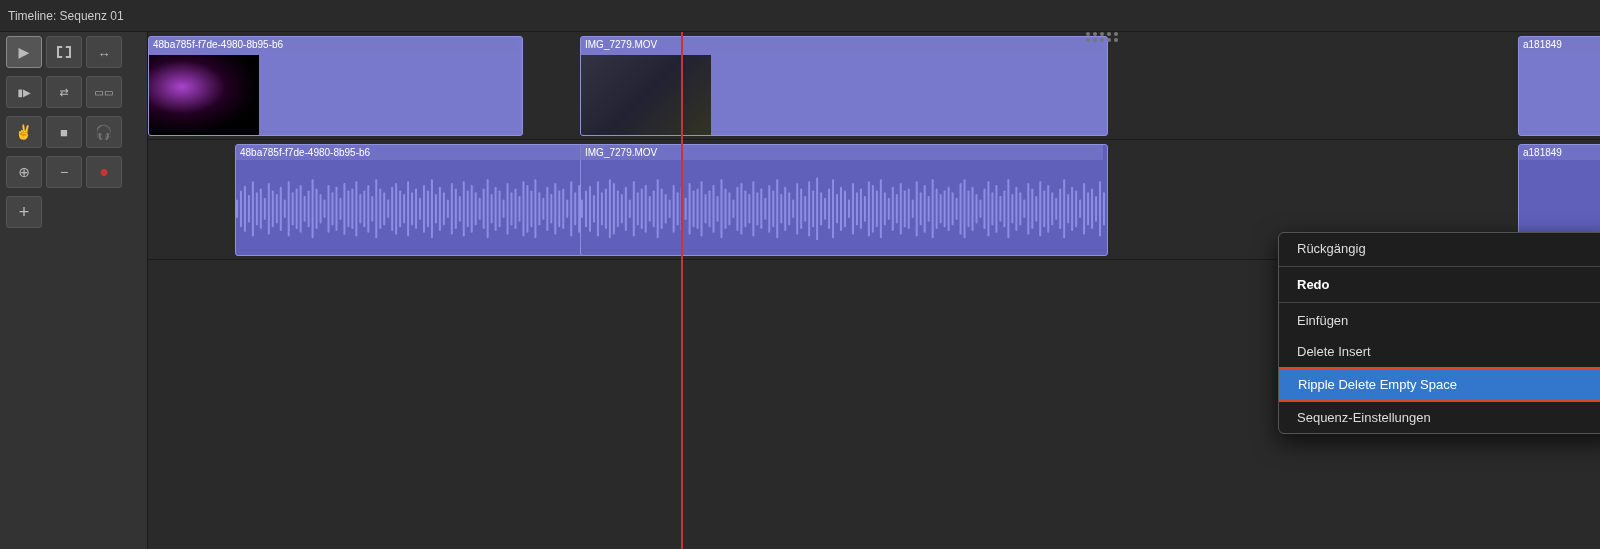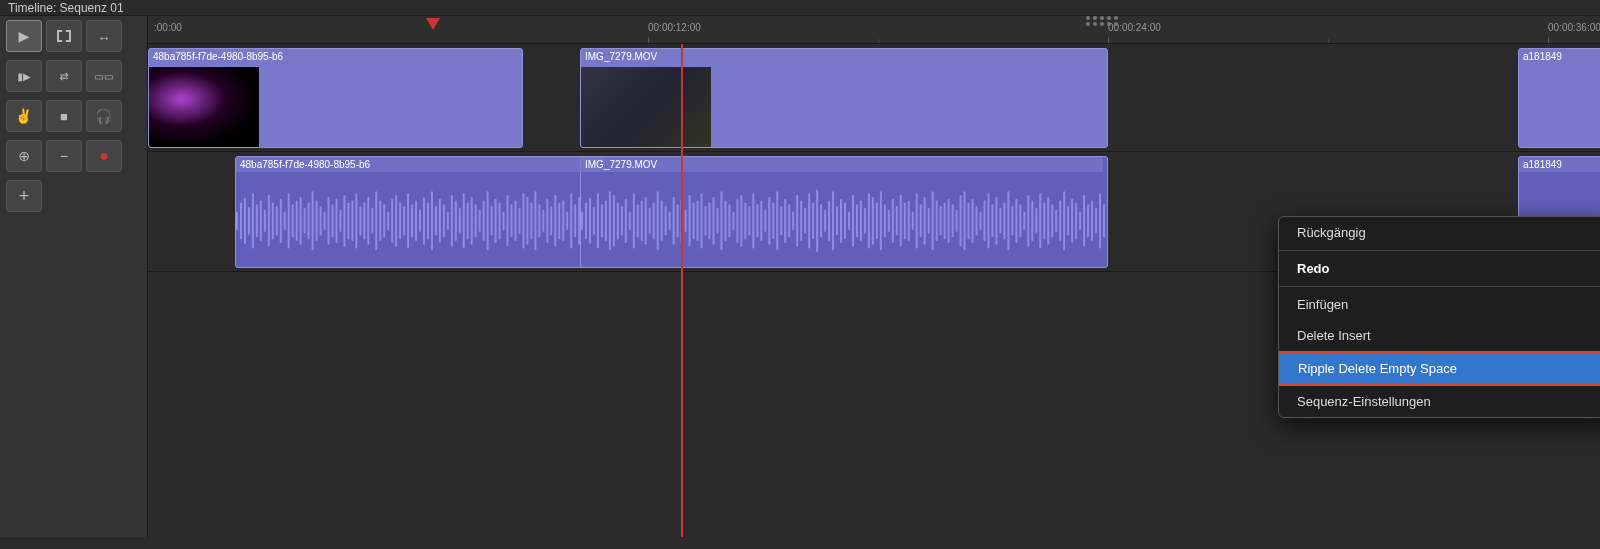--- a/index.html
+++ b/index.html
@@ -15,7 +15,7 @@
 
     
     .title-bar {
-      height: 16px;
+      height: 32px;
       background: #2a2a2a;
       display: flex;
       align-items: center;

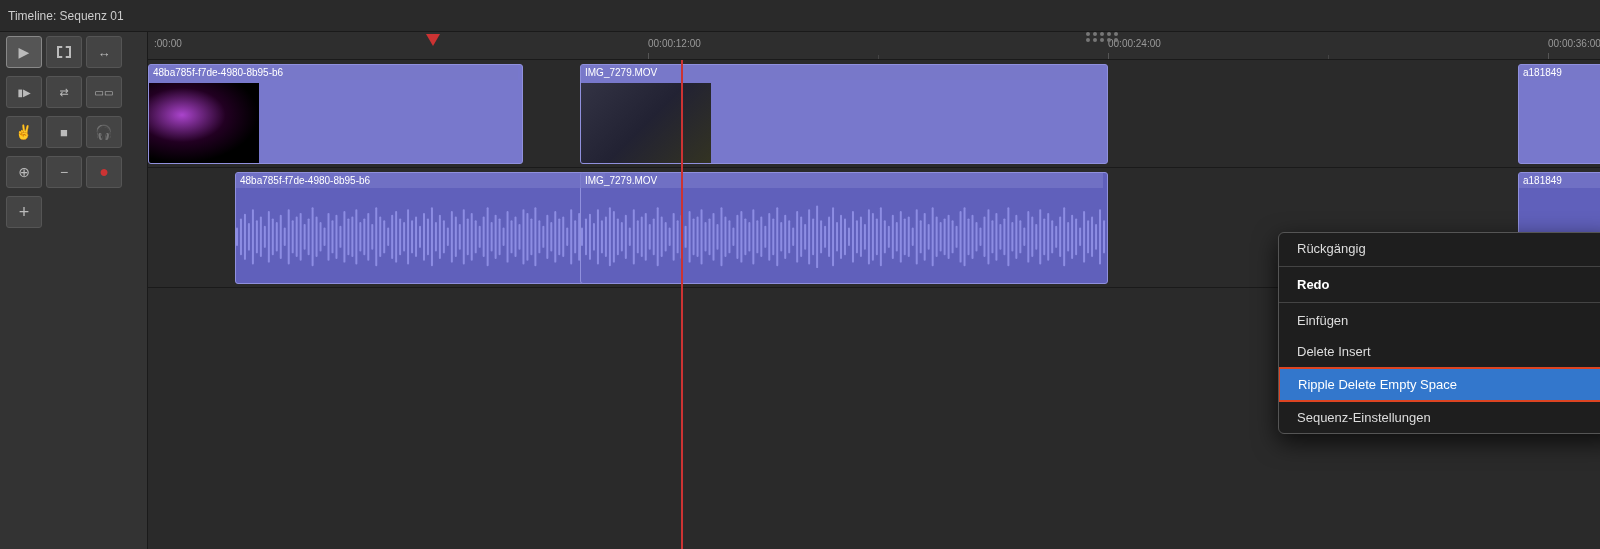--- a/index.html
+++ b/index.html
@@ -317,23 +317,6 @@
       </div>
     </div>
 
-    <div class="time-ruler">
-
-      <div class="playhead-triangle" style="left: 278px;"></div>
-
-      <div style="position:absolute;left:0;top:0;bottom:0;right:0;">
-        <span style="position:absolute;left:6px;top:6px;font-size:10px;color:#999;">:00:00</span>
-        <span style="position:absolute;left:500px;top:6px;font-size:10px;color:#999;">00:00:12:00</span>
-        <span style="position:absolute;left:960px;top:6px;font-size:10px;color:#999;">00:00:24:00</span>
-        <span style="position:absolute;left:1400px;top:6px;font-size:10px;color:#999;">00:00:36:00</span>
-
-        <div style="position:absolute;left:500px;bottom:0;width:1px;height:6px;background:#555;"></div>
-        <div style="position:absolute;left:960px;bottom:0;width:1px;height:6px;background:#555;"></div>
-        <div style="position:absolute;left:1400px;bottom:0;width:1px;height:6px;background:#555;"></div>
-        <div style="position:absolute;left:730px;bottom:0;width:1px;height:4px;background:#444;"></div>
-        <div style="position:absolute;left:1180px;bottom:0;width:1px;height:4px;background:#444;"></div>
-      </div>
-    </div>
 
     <div class="tracks-area">
 

